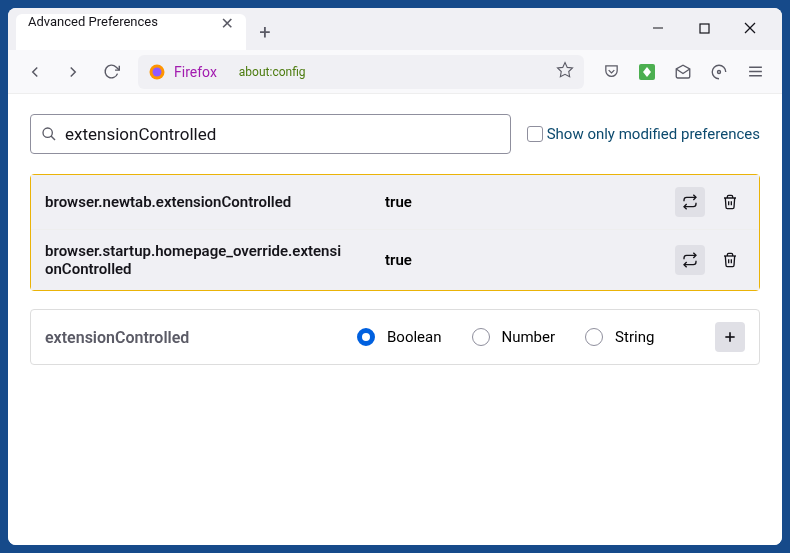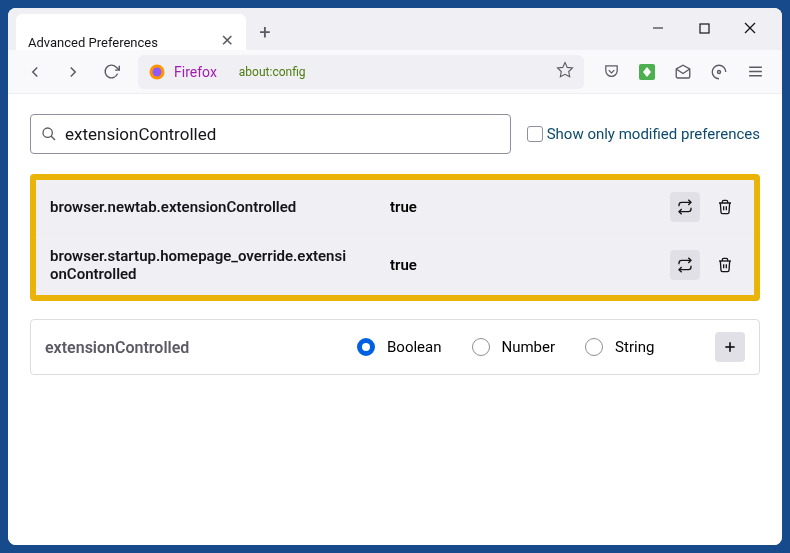--- a/index.html
+++ b/index.html
@@ -6,7 +6,7 @@
 body { width: 790px; height: 553px; background: #164a8a; padding: 8px; overflow: hidden; }
 .window { width: 100%; height: 100%; background: #fff; border-radius: 8px; display: flex; flex-direction: column; overflow: hidden; }
 .tabbar { height: 42px; background: #f0f0f4; display: flex; align-items: flex-end; padding: 6px 8px 0; gap: 4px; }
-.tab { display: flex; align-items: flex-end; height: 36px; background: #fff; border-radius: 6px 6px 0 0; padding: 0 12px; gap: 10px; min-width: 230px; font-size: 13px; color: #15141a; }
+.tab { display: flex; align-items: flex-start; height: 36px; background: #fff; border-radius: 6px 6px 0 0; padding: 0 12px; gap: 10px; min-width: 230px; font-size: 13px; color: #15141a; }
 .tab-close { margin-left: auto; color: #5b5b66; font-size: 16px; cursor: pointer; }
 .newtab { width: 30px; height: 30px; display: flex; align-items: center; justify-content: center; color: #5b5b66; font-size: 20px; margin-bottom: 3px; }
 .winctrls { margin-left: auto; display: flex; gap: 18px; padding-right: 10px; margin-bottom: 8px; }

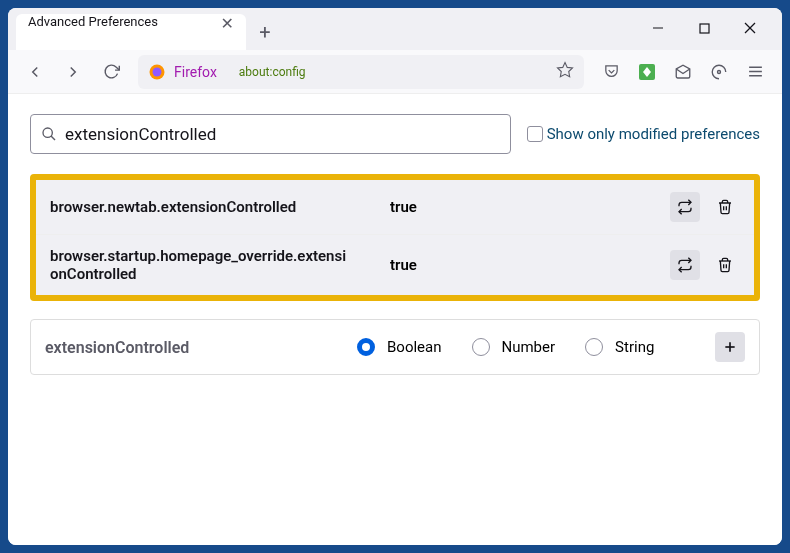--- a/index.html
+++ b/index.html
@@ -26,7 +26,7 @@
 .searchbox-input { font-size: 17px; color: #15141a; flex: 1; }
 .checkrow { display: flex; align-items: center; gap: 4px; font-size: 15px; color: #0c4a6e; }
 .checkrow .cb { width: 16px; height: 16px; border: 1px solid #8f8f9d; border-radius: 3px; }
-.results { border: 6px solid #eab308; border-radius: 4px; }
+.results { border: 1px solid #eab308; border-radius: 4px; }
 .row { display: flex; align-items: center; padding: 12px 14px; border-bottom: 1px solid #eee; font-size: 15px; gap: 12px; }
 .row.match { background: #f0f0f4; font-weight: 600; }
 .row:last-child { border-bottom: none; justify-content: space-between; }

